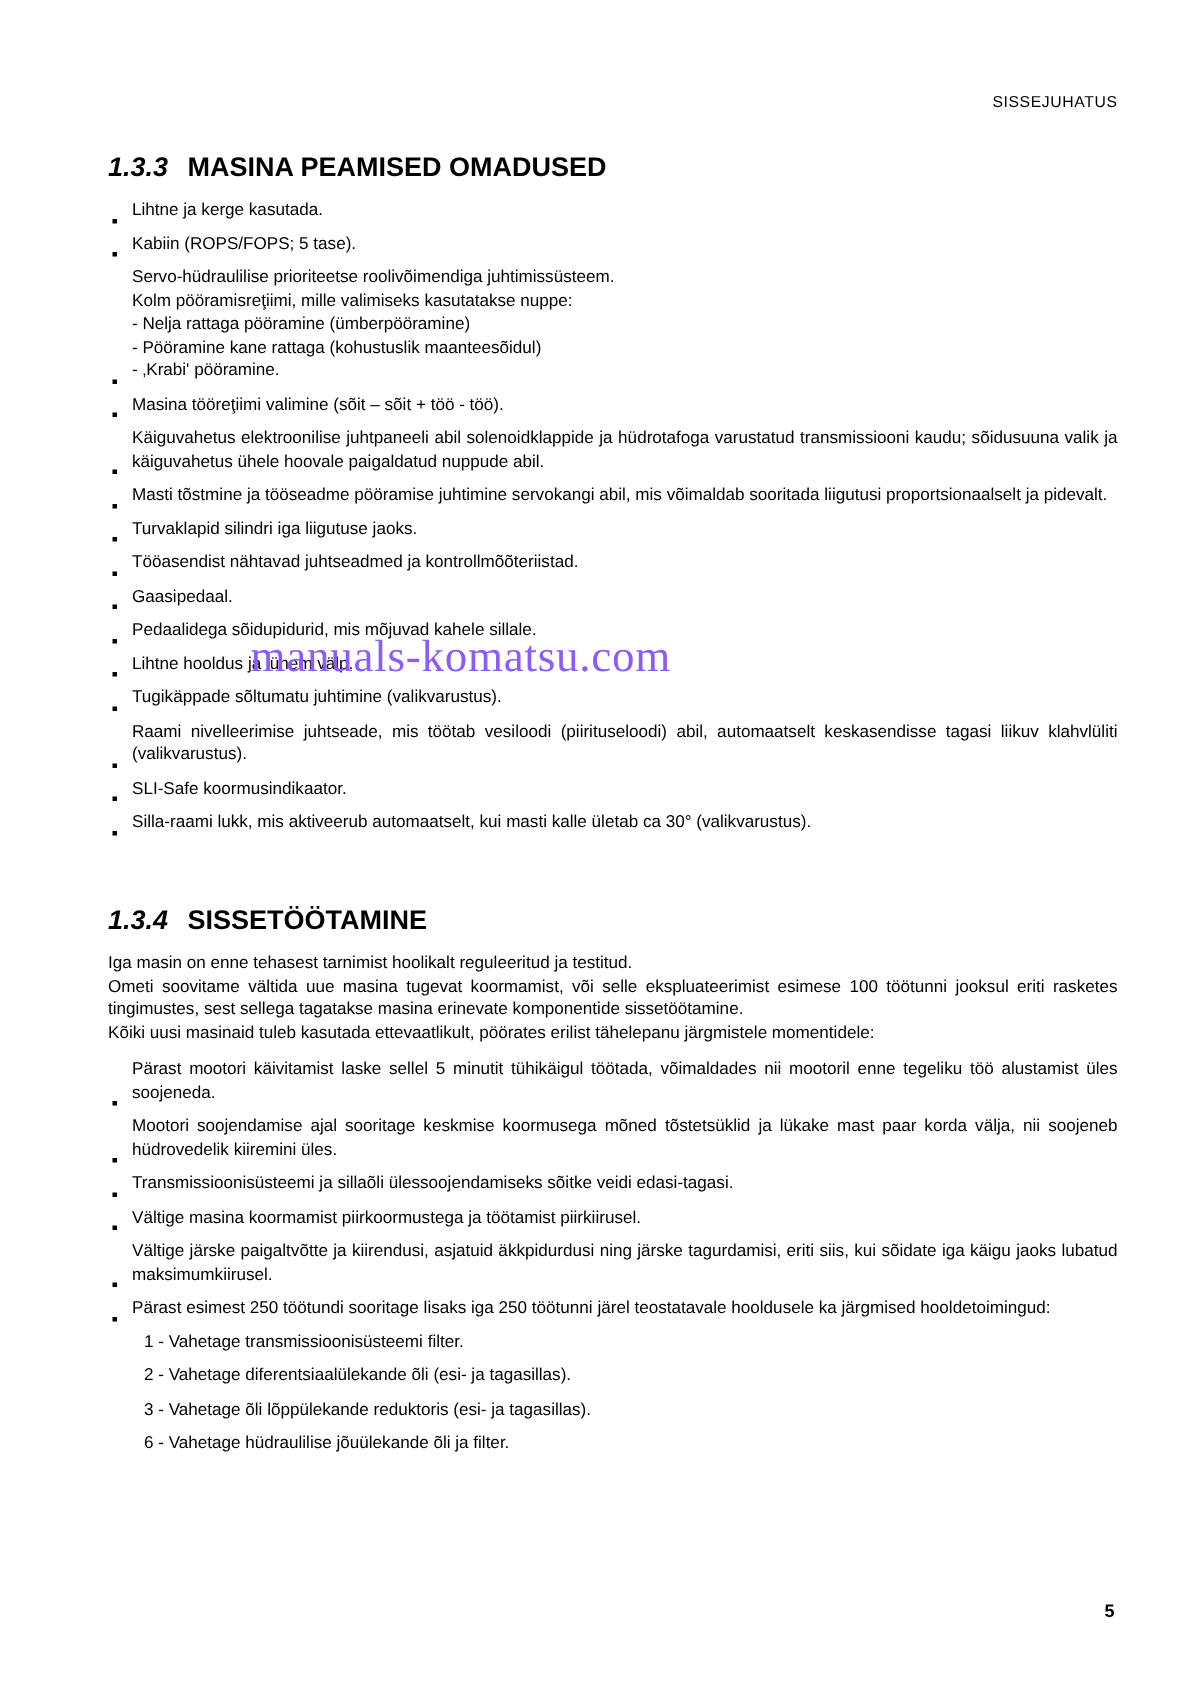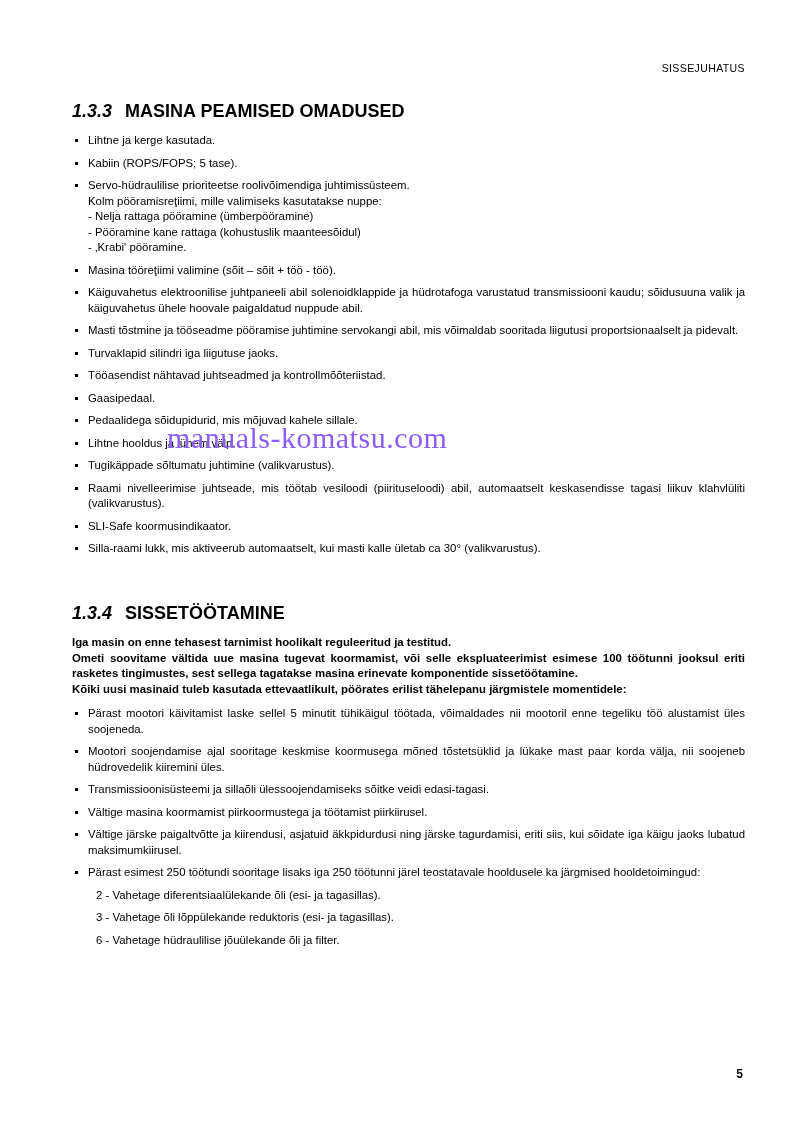--- a/index.html
+++ b/index.html
@@ -49,6 +49,7 @@
     margin: 0 0 7px 0;
     font-size: 11.4px;
     line-height: 15.5px;
+    align-items: flex-end;
   }
   .bullet-marker {
     width: 3px;

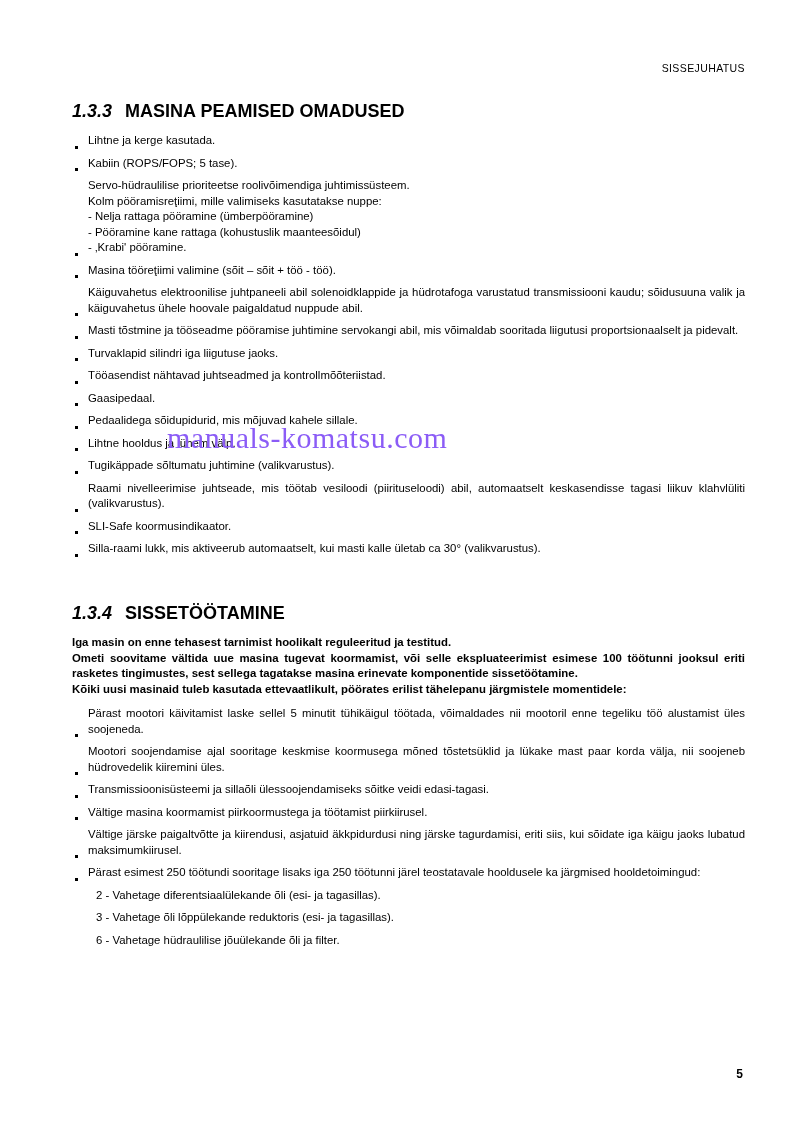--- a/index.html
+++ b/index.html
@@ -63,7 +63,7 @@
   .extra-line { text-align: left; }
 
   
-  .intro { margin: 0 0 9px 0; font-weight: bold; }
+  .intro { margin: 0 0 9px 0; }
   .intro .intro-par {
     margin: 0;
     font-size: 11.4px;

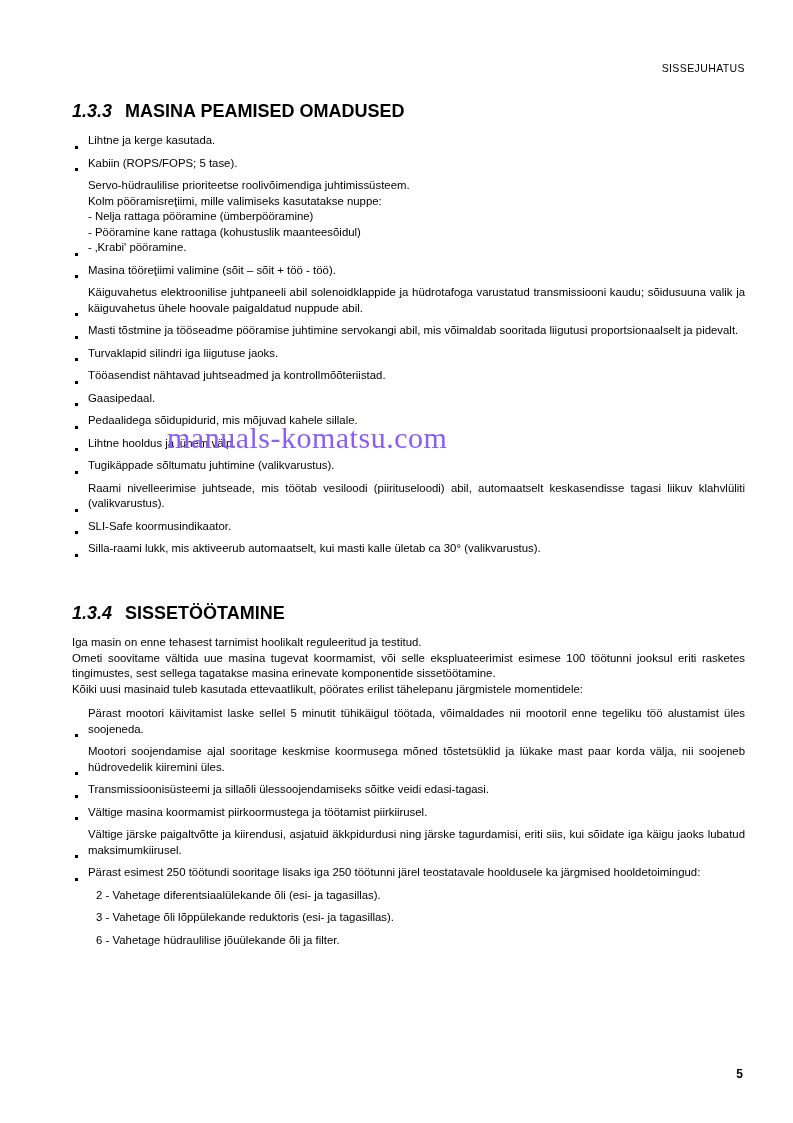--- a/index.html
+++ b/index.html
@@ -304,6 +304,7 @@
       </div>
     <div class="numbered">
 
+        <div class="numbered-item">1 - Vahetage transmissioonisüsteemi filter.</div>
 
         <div class="numbered-item">2 - Vahetage diferentsiaalülekande õli (esi- ja tagasillas).</div>
 

